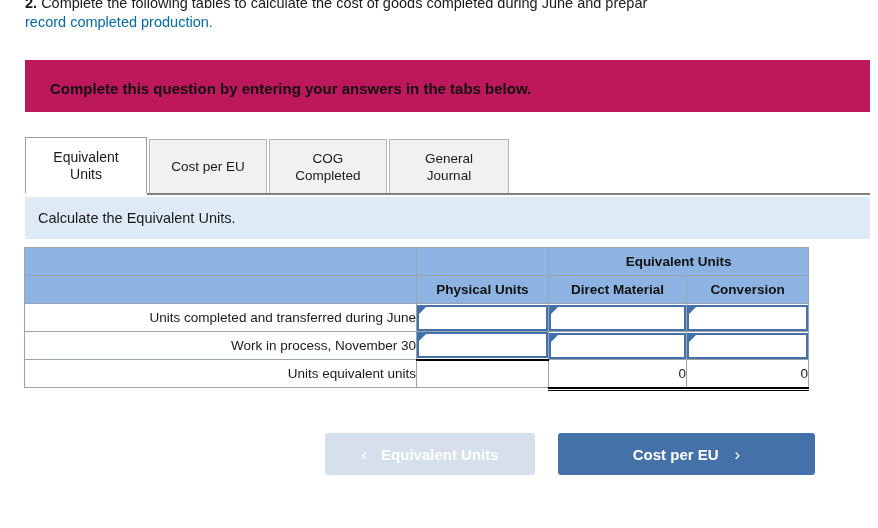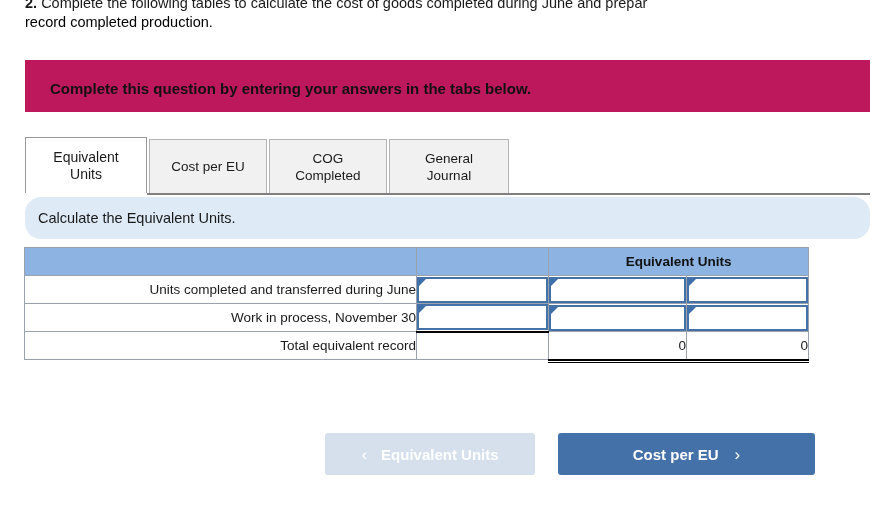--- a/index.html
+++ b/index.html
@@ -37,7 +37,7 @@
     left: 25px;
     top: 12px;
     font-size: 14.5px;
-    color: #000000;
+    color: #0369a1;
     line-height: 20px;
   }
 

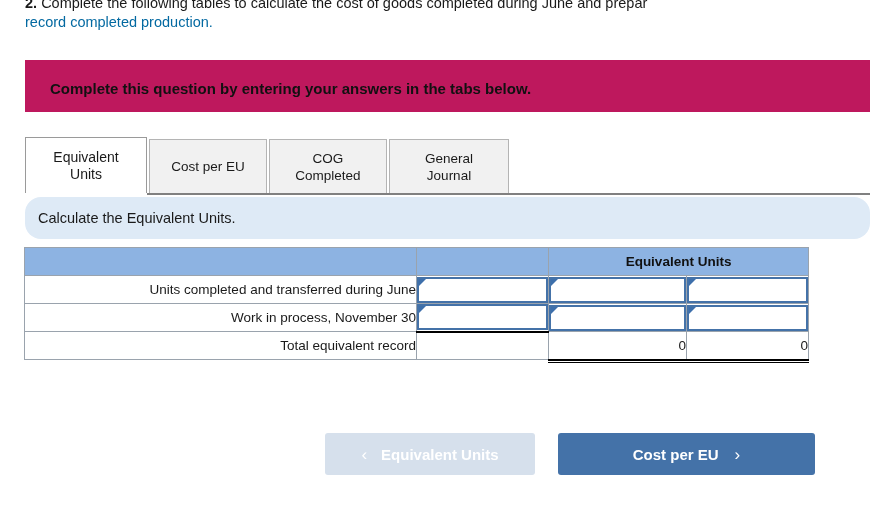--- a/index.html
+++ b/index.html
@@ -124,7 +124,6 @@
     background: #deeaf6;
     display: flex;
     align-items: center;
-    border-radius: 16px;
   }
   .instr-text {
     font-size: 14.5px;

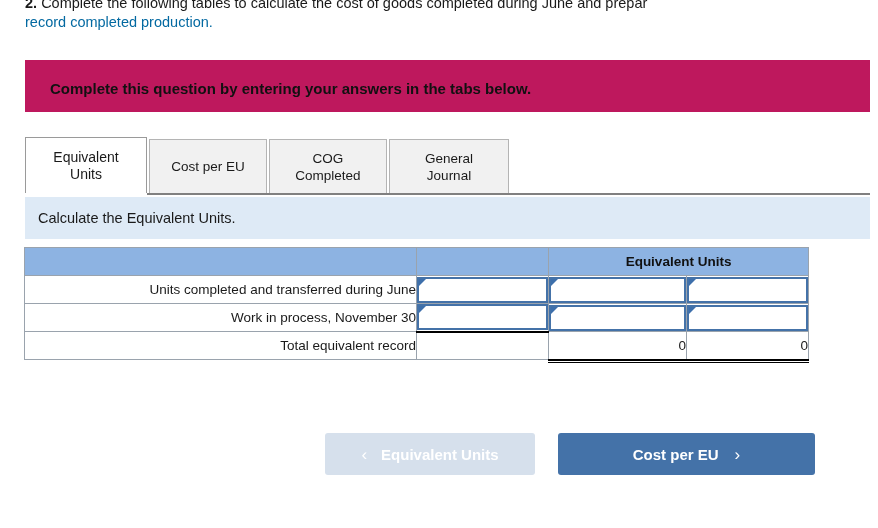--- a/index.html
+++ b/index.html
@@ -307,6 +307,12 @@
         <th class="hdr-blank"></th>
         <th class="hdr" colspan="2">Equivalent Units</th>
       </tr>
+      <tr>
+        <th class="hdr-blank"></th>
+        <th class="hdr">Physical Units</th>
+        <th class="hdr">Direct Material</th>
+        <th class="hdr">Conversion</th>
+      </tr>
     </thead>
     <tbody>
 

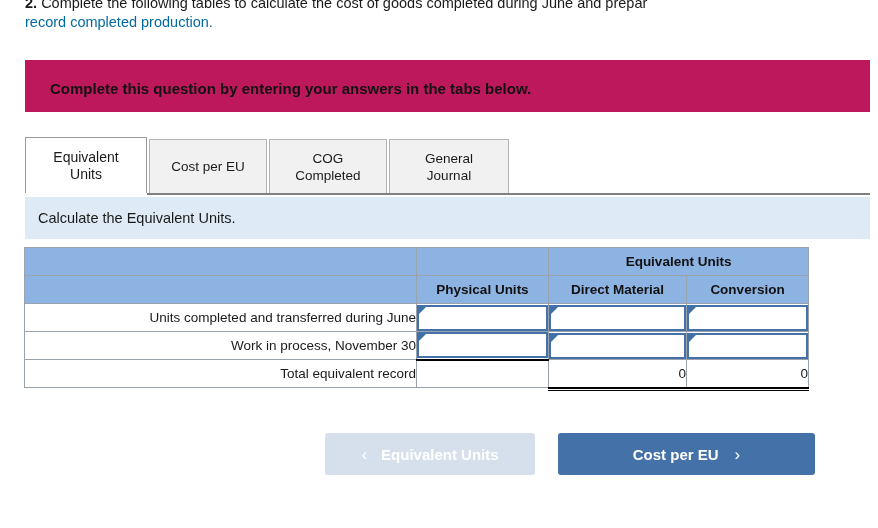--- a/index.html
+++ b/index.html
@@ -344,7 +344,7 @@
 
 
       <tr>
-        <td class="lbl-cell">Total equivalent record</td>
+        <td class="lbl-cell">Units equivalent units</td>
         <td class="val-cell"></td>
         <td class="val-cell rule-single dbl-under">0</td>
         <td class="val-cell rule-single dbl-under">0</td>

